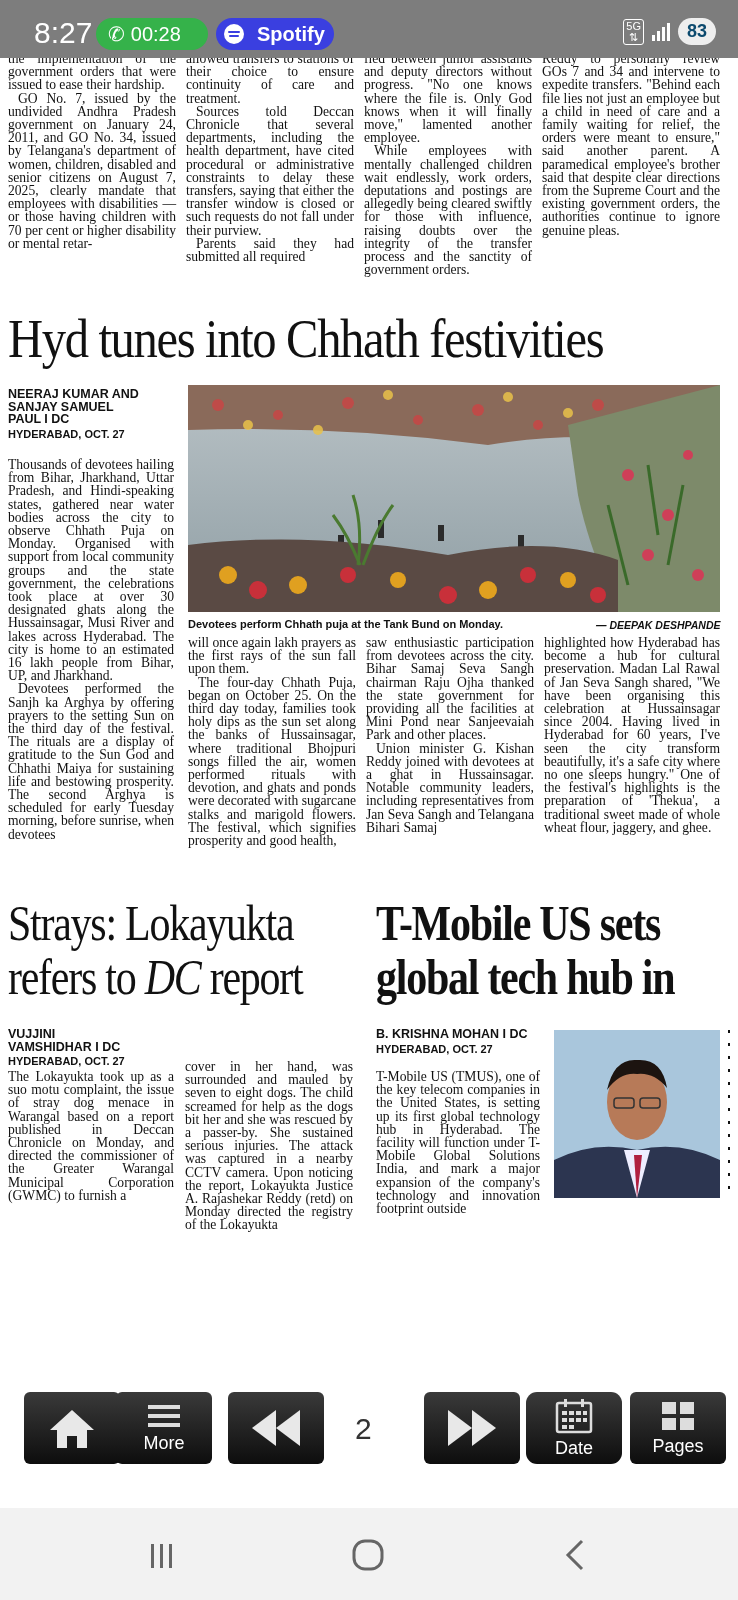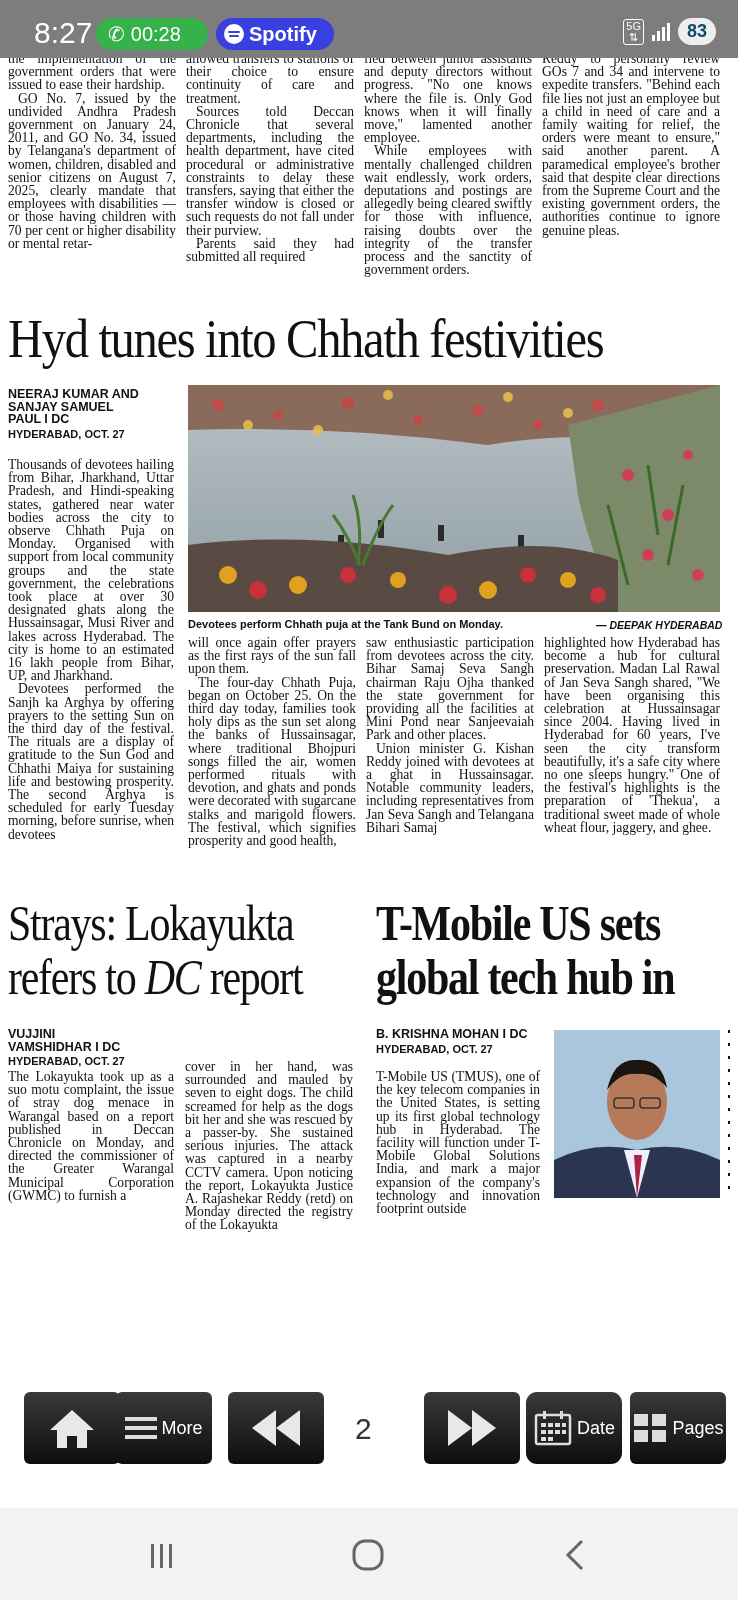--- a/index.html
+++ b/index.html
@@ -10,7 +10,7 @@
   .statusbar { position: absolute; top: 0; left: 0; width: 738px; height: 58px; background: #7d7d7d; }
   .sb-time { position: absolute; left: 34px; top: 16px; font-family: "Liberation Sans", sans-serif; font-size: 30px; color: #fff; }
   .sb-call { position: absolute; left: 96px; top: 18px; height: 32px; width: 112px; border-radius: 16px; background: #35b24a; color: #fff; font-family: "Liberation Sans", sans-serif; font-size: 20px; display:flex; align-items:center; padding-left: 12px; gap: 6px; }
-  .sb-spotify { position: absolute; left: 216px; top: 18px; height: 32px; width: 118px; border-radius: 16px; background: #3a3fe0; color: #fff; font-family: "Liberation Sans", sans-serif; font-weight: bold; font-size: 20px; display:flex; align-items:center; padding-left: 8px; gap: 5px; }
+  .sb-spotify { position: absolute; left: 216px; top: 18px; height: 32px; width: 118px; border-radius: 16px; background: #3a3fe0; color: #fff; font-family: "Liberation Sans", sans-serif; font-weight: bold; font-size: 20px; display:flex; align-items:center; padding-left: 8px; gap: 13px; }
   .sb-spotify .logo { width: 20px; height: 20px; border-radius: 50%; background: #fff; position: relative; }
   .sb-spotify .logo::before, .sb-spotify .logo::after { content:""; position:absolute; left:4px; right:4px; height:2px; background:#3a3fe0; border-radius:2px; }
   .sb-spotify .logo::before { top: 7px; }

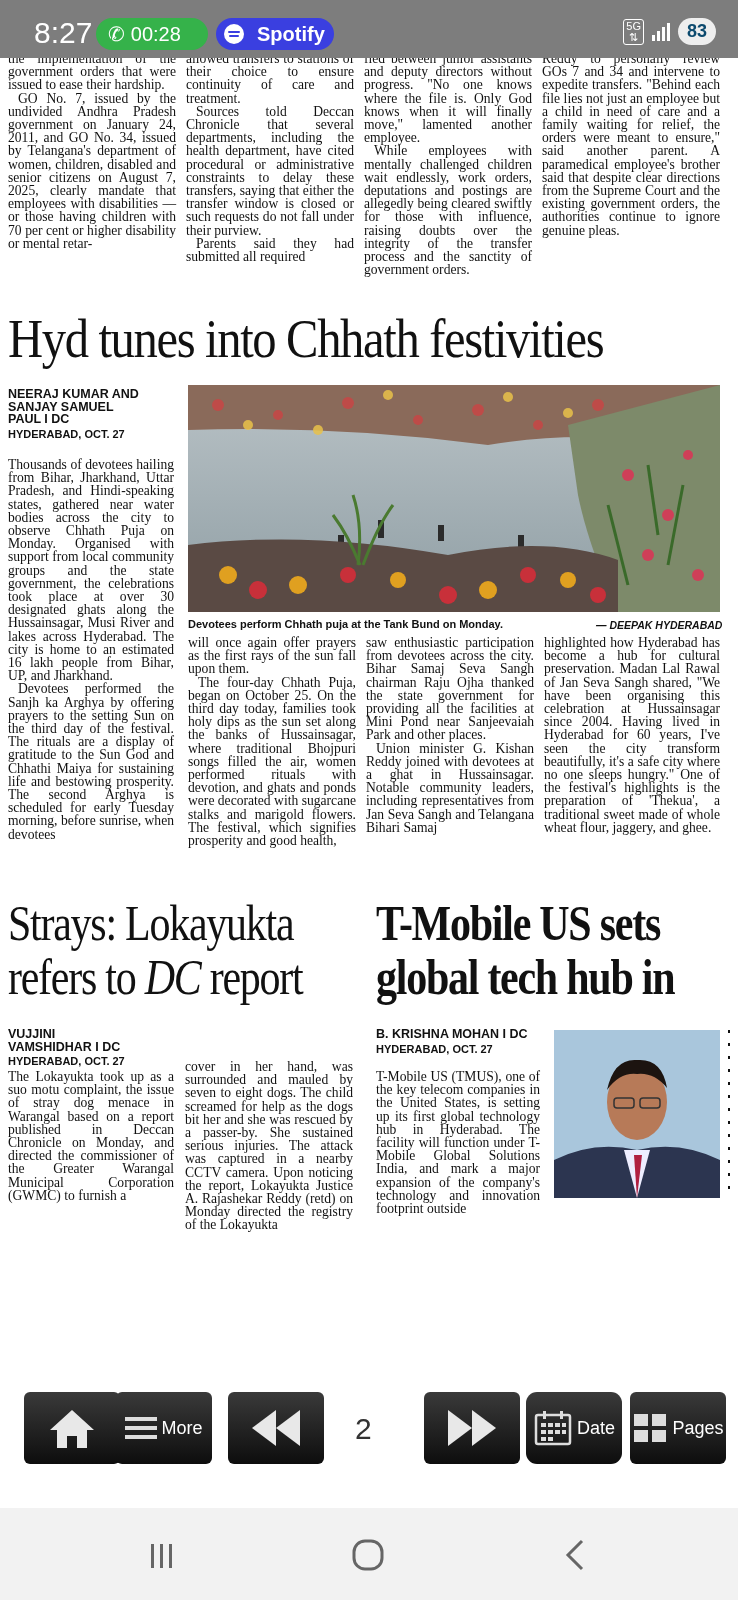--- a/index.html
+++ b/index.html
@@ -176,7 +176,7 @@
     </svg>
   </div>
   <div class="caption" style="left:188px; top:560px;">Devotees perform Chhath puja at the Tank Bund on Monday.</div>
-  <div class="credit" style="left:596px; top:561px;">— DEEPAK HYDERABAD</div>
+  <div class="credit" style="left:596px; top:561px;">— DEEPAK DESHPANDE</div>
 
   <div class="col" style="left:188px; top:578px; width:168px;">
       <p>will once again offer prayers as the first rays of the sun fall upon them.</p>

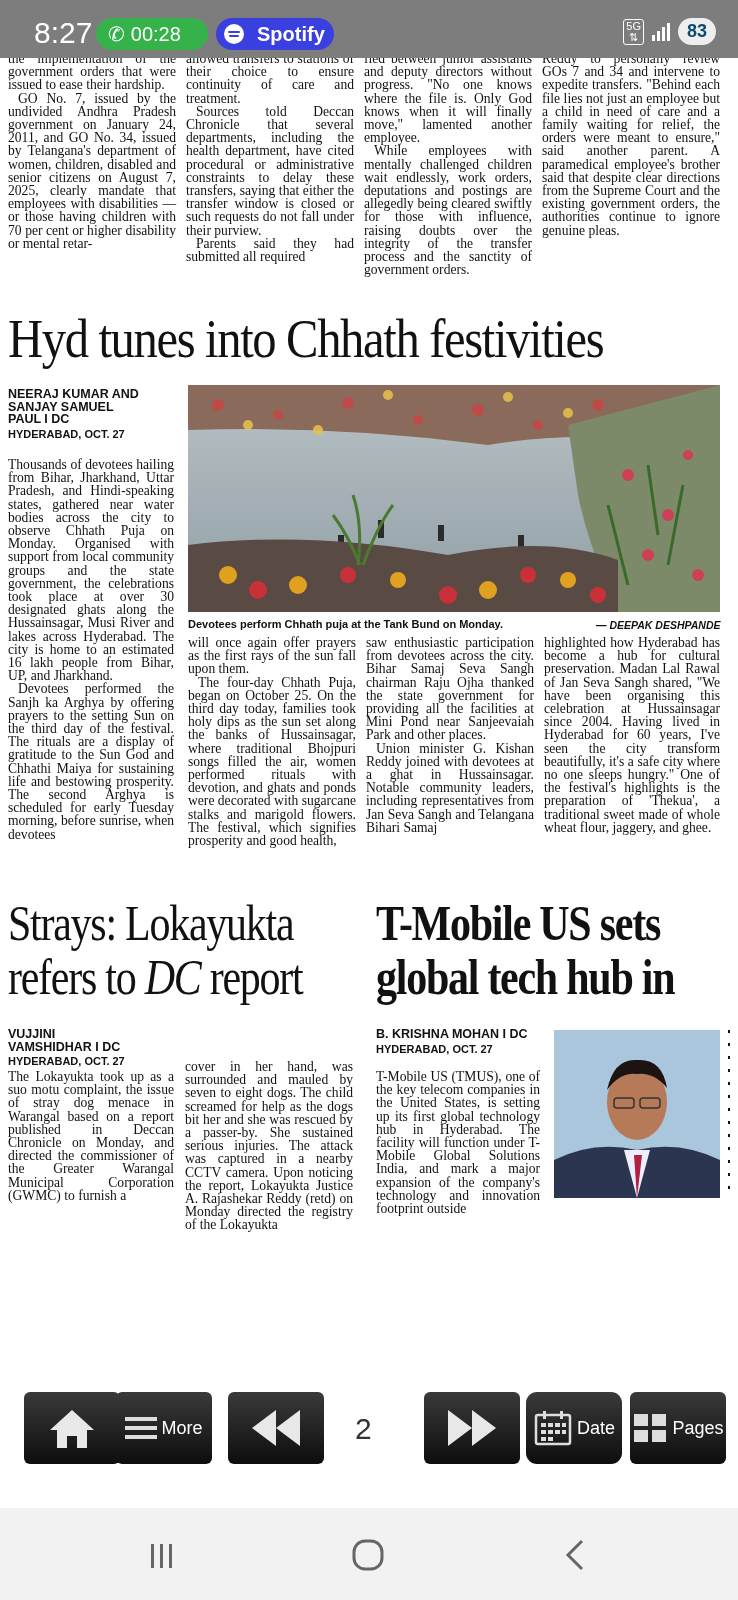--- a/index.html
+++ b/index.html
@@ -179,7 +179,7 @@
   <div class="credit" style="left:596px; top:561px;">— DEEPAK DESHPANDE</div>
 
   <div class="col" style="left:188px; top:578px; width:168px;">
-      <p>will once again offer prayers as the first rays of the sun fall upon them.</p>
+      <p>will once again lakh prayers as the first rays of the sun fall upon them.</p>
       <p>The four-day Chhath Puja, began on October 25. On the third day today, families took holy dips as the sun set along the banks of Hussainsagar, where traditional Bhojpuri songs filled the air, women performed rituals with devotion, and ghats and ponds were decorated with sugarcane stalks and marigold flowers. The festival, which signifies prosperity and good health,</p>
     </div>
   <div class="col" style="left:366px; top:578px; width:168px;">

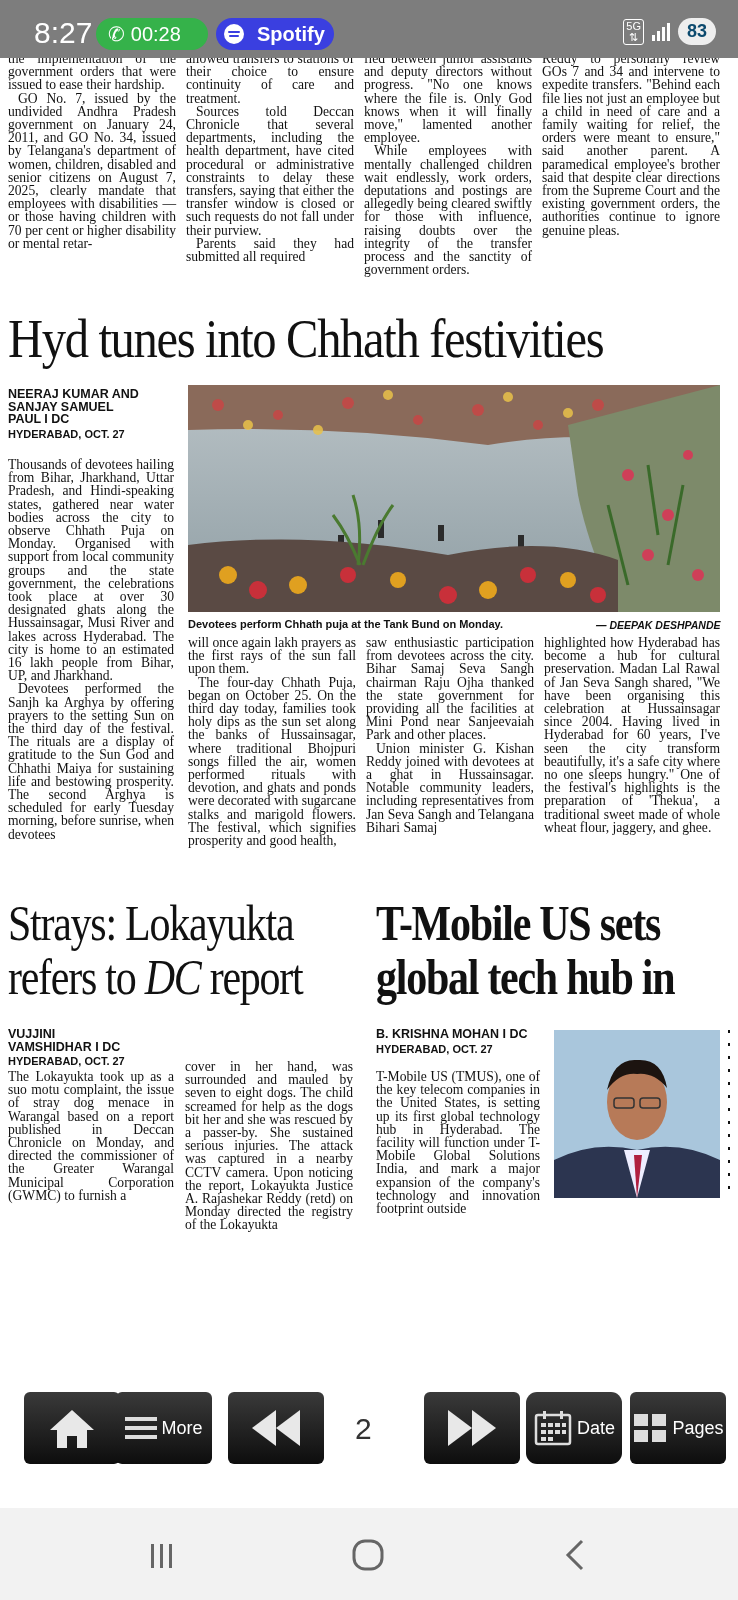--- a/index.html
+++ b/index.html
@@ -37,7 +37,7 @@
 
   
   .toolbar { position: absolute; top: 1360px; left: 0; width: 738px; height: 110px; background: #fff; }
-  .tb-btn { position: absolute; top: 32px; width: 96px; height: 72px; background: linear-gradient(#3a3a3a, #0d0d0d); border-radius: 6px; color:#fff; font-family: "Liberation Sans", sans-serif; font-size: 18px; display:flex; flex-direction:row; align-items:center; justify-content:center; gap: 4px; }
+  .tb-btn { position: absolute; top: 32px; width: 96px; height: 72px; background: linear-gradient(#3a3a3a, #0d0d0d); border-radius: 6px; color:#fff; font-family: "Liberation Sans", sans-serif; font-size: 18px; display:flex; flex-direction:column; align-items:center; justify-content:center; gap: 4px; }
   .tb-page { position: absolute; top: 52px; left: 355px; font-family: "Liberation Sans", sans-serif; font-size: 30px; color: #333; }
 
   

